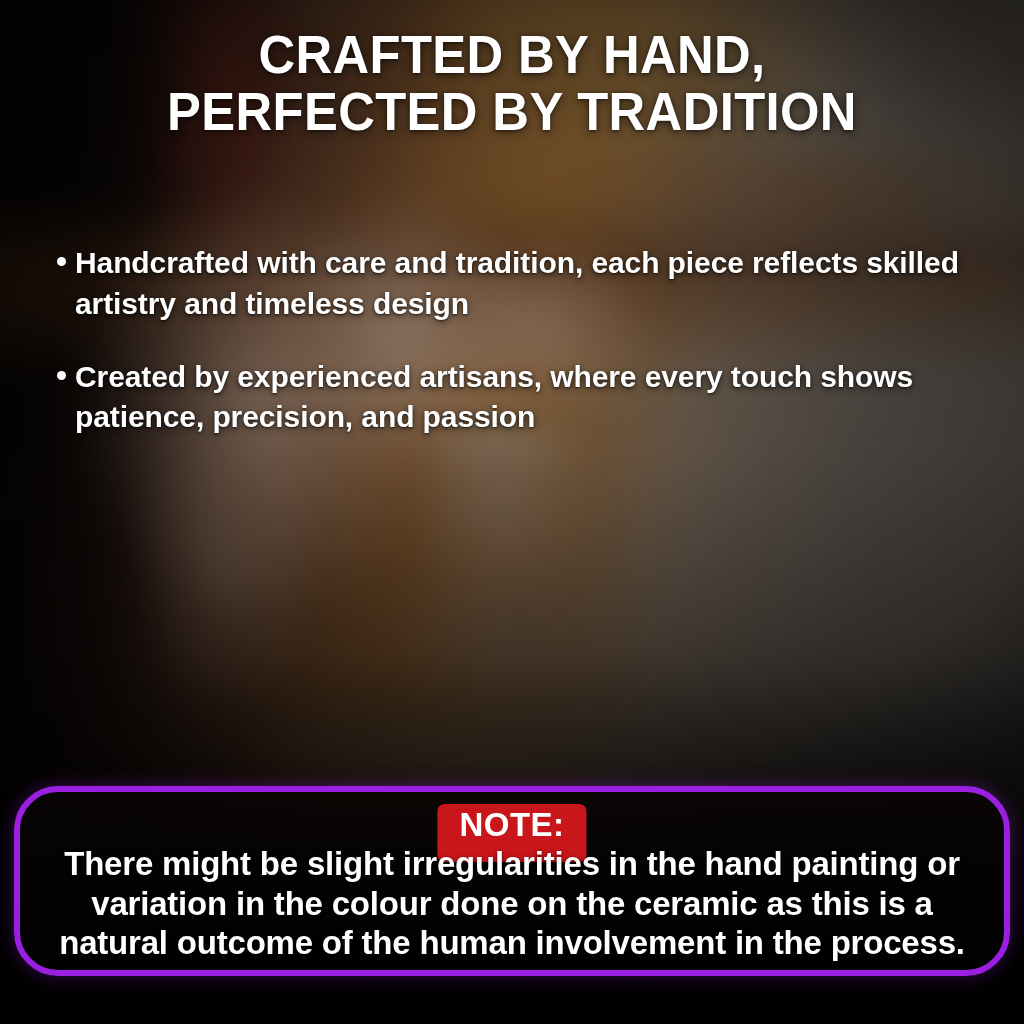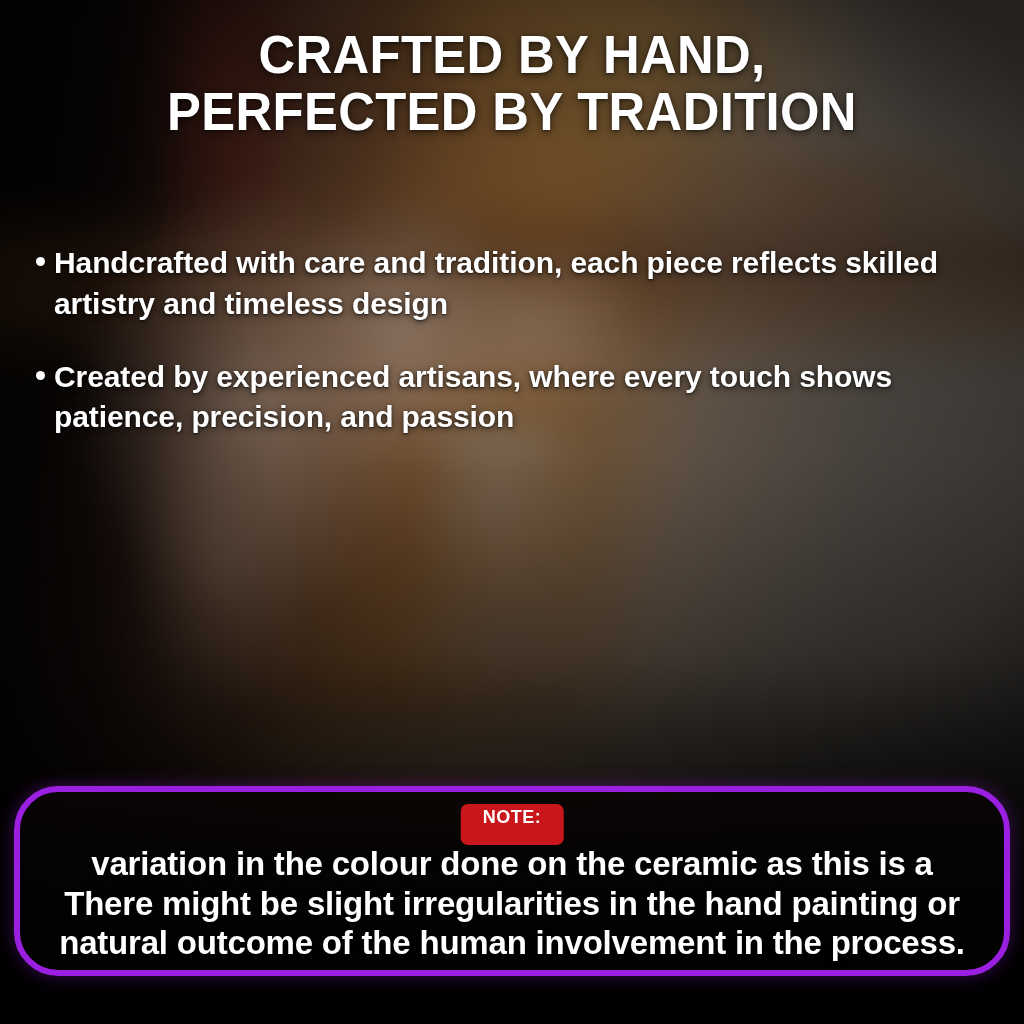--- a/index.html
+++ b/index.html
@@ -102,7 +102,7 @@
   
   .bullets {
     position:absolute;
-    top:243px; left:36px; right:30px;
+    top:243px; left:57px; right:30px;
   }
   .bullet-row {
     display:flex;

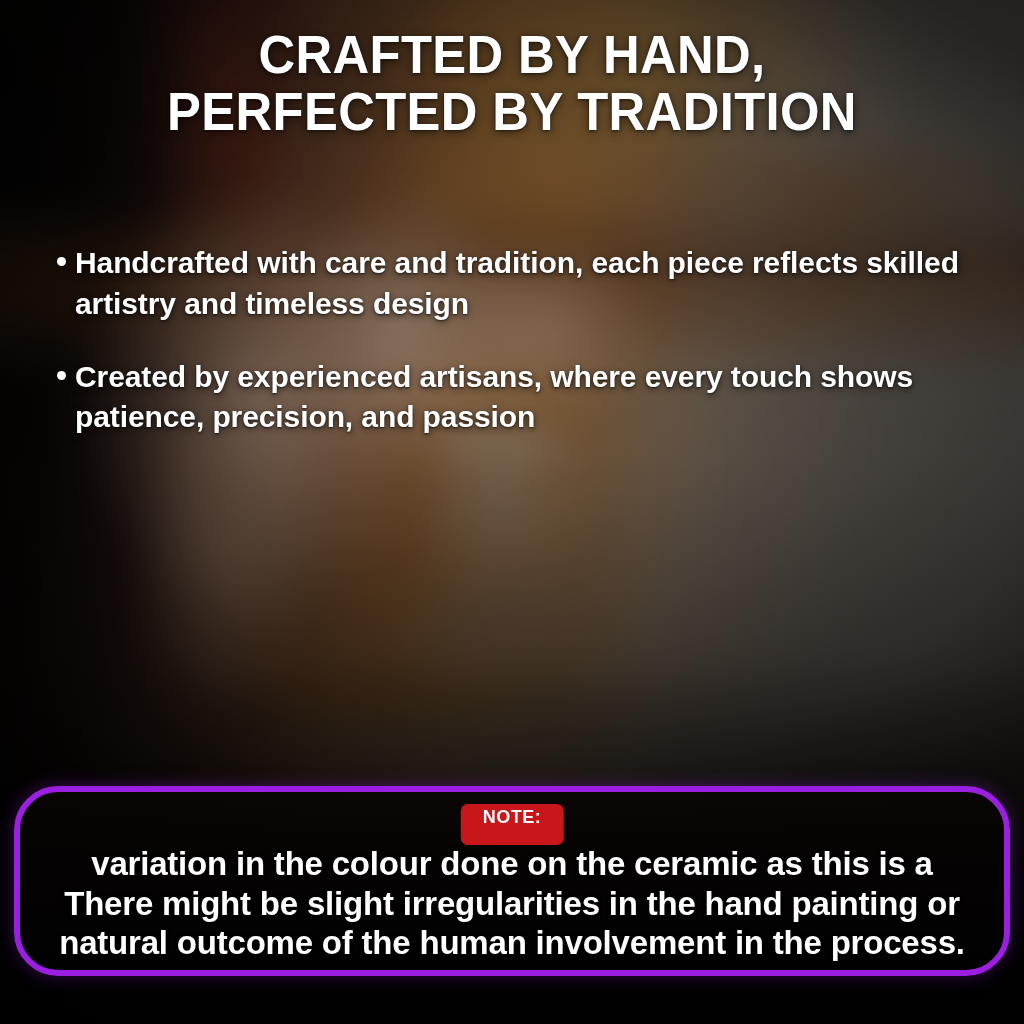--- a/index.html
+++ b/index.html
@@ -145,7 +145,7 @@
     transform:translateX(-50%);
     background:#C9161B;
     color:#ffffff;
-    font-size:18px;
+    font-size:33px;
     font-weight:bold;
     letter-spacing:.5px;
     padding:3px 22px 18px;

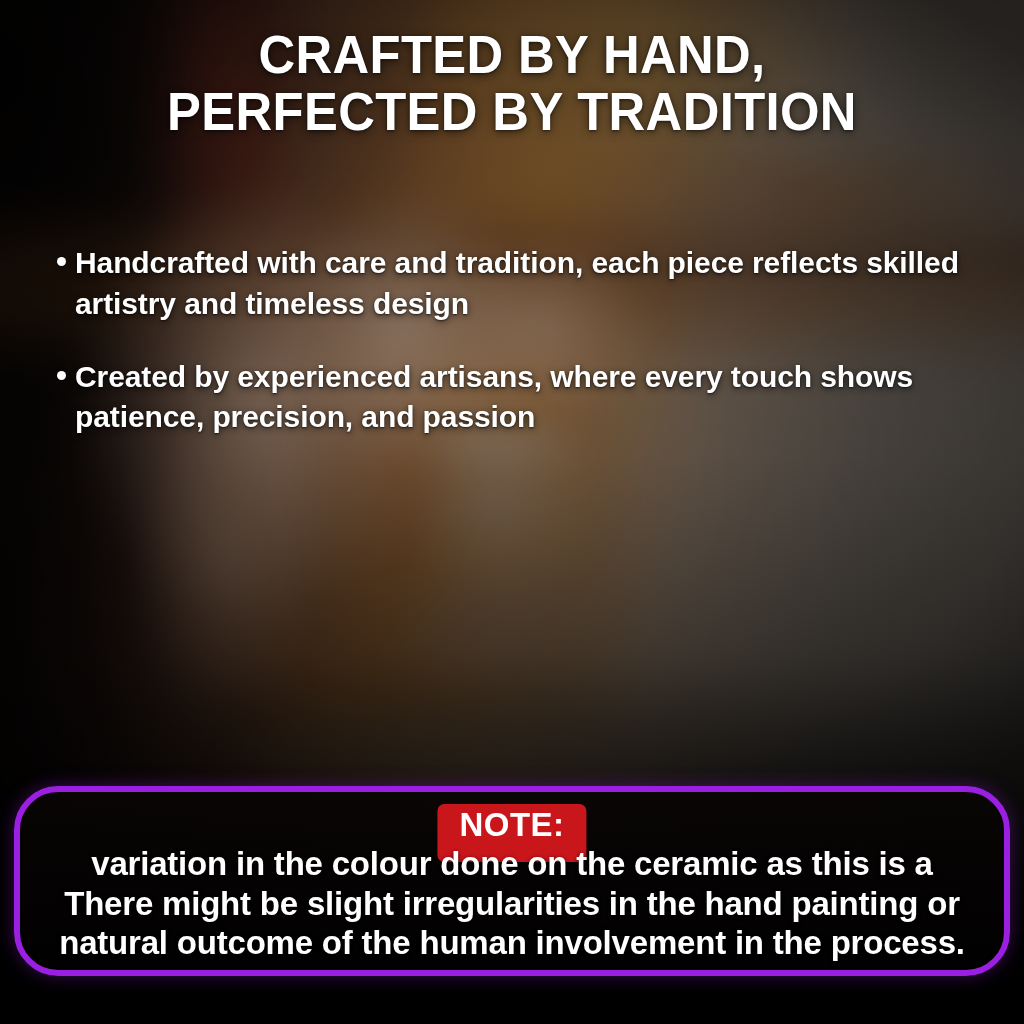--- a/index.html
+++ b/index.html
@@ -202,8 +202,8 @@
   <div class="note-box">
     <div class="note-badge">NOTE:</div>
     <div class="note-text">
+      <span class="ln">There might be slight irregularities in the hand painting or</span>
       <span class="ln">variation in the colour done on the ceramic as this is a</span>
-      <span class="ln">There might be slight irregularities in the hand painting or</span>
       <span class="ln">natural outcome of the human involvement in the process.</span>
     </div>
   </div>

